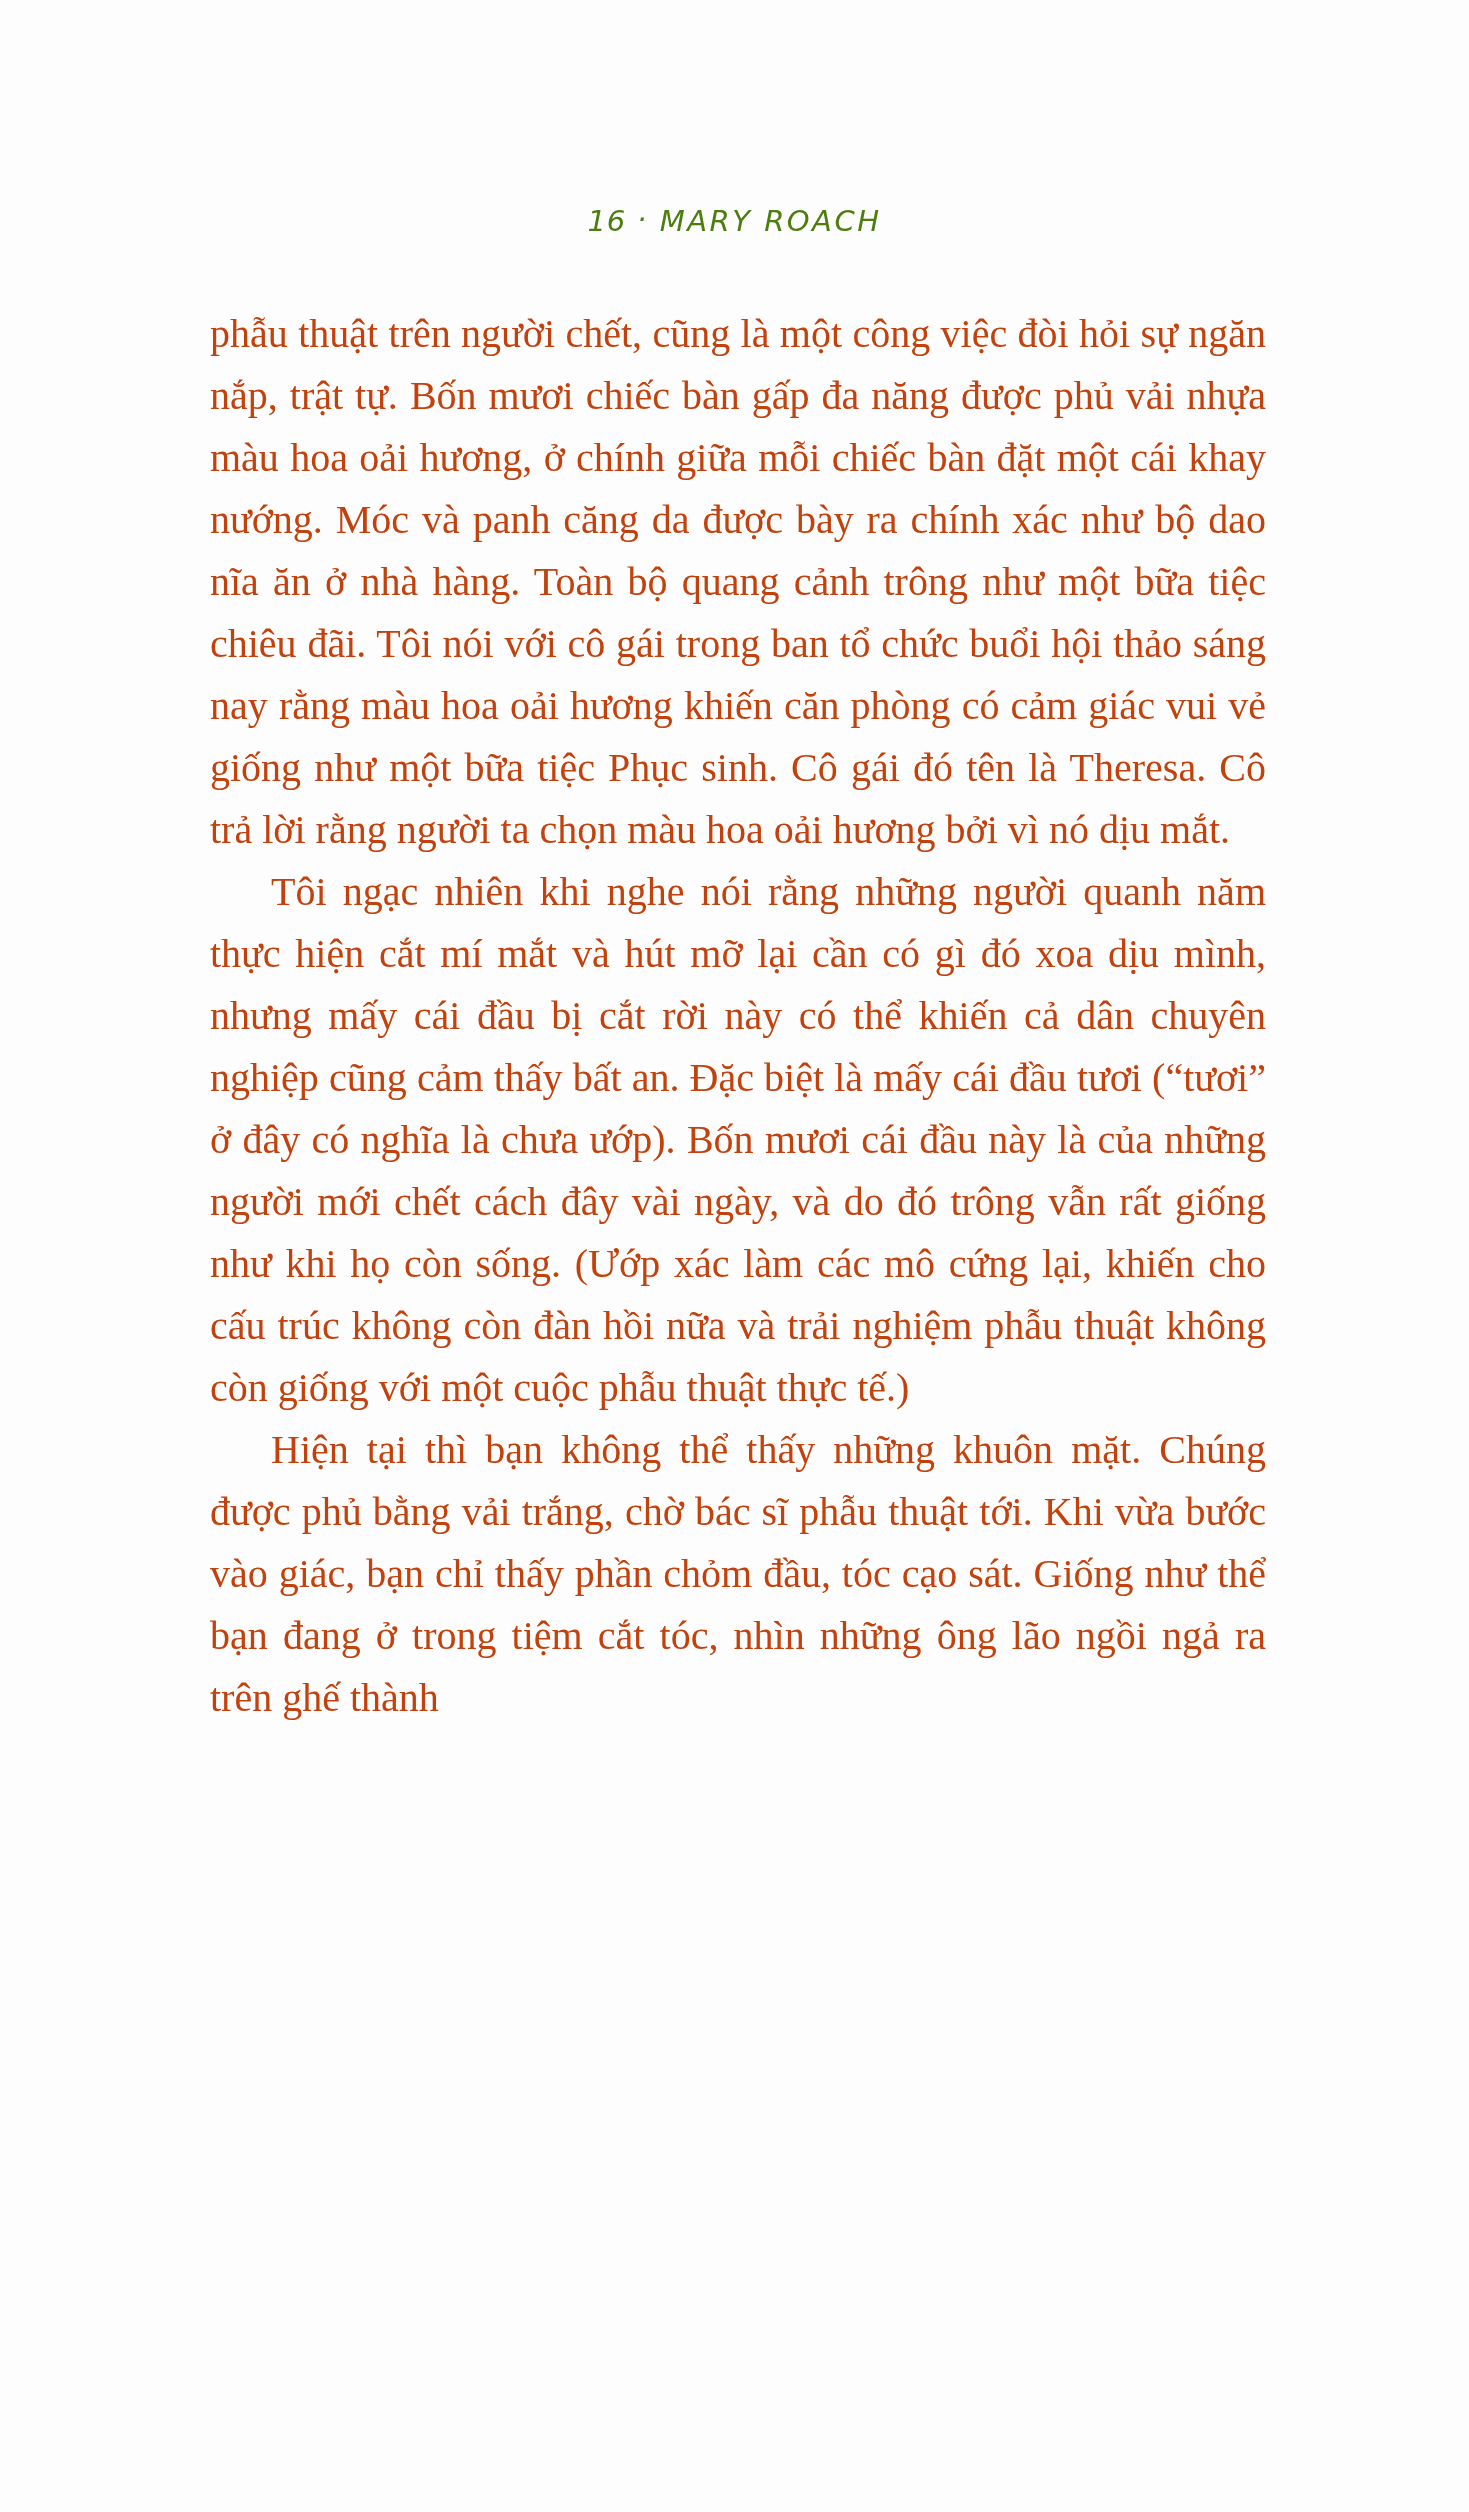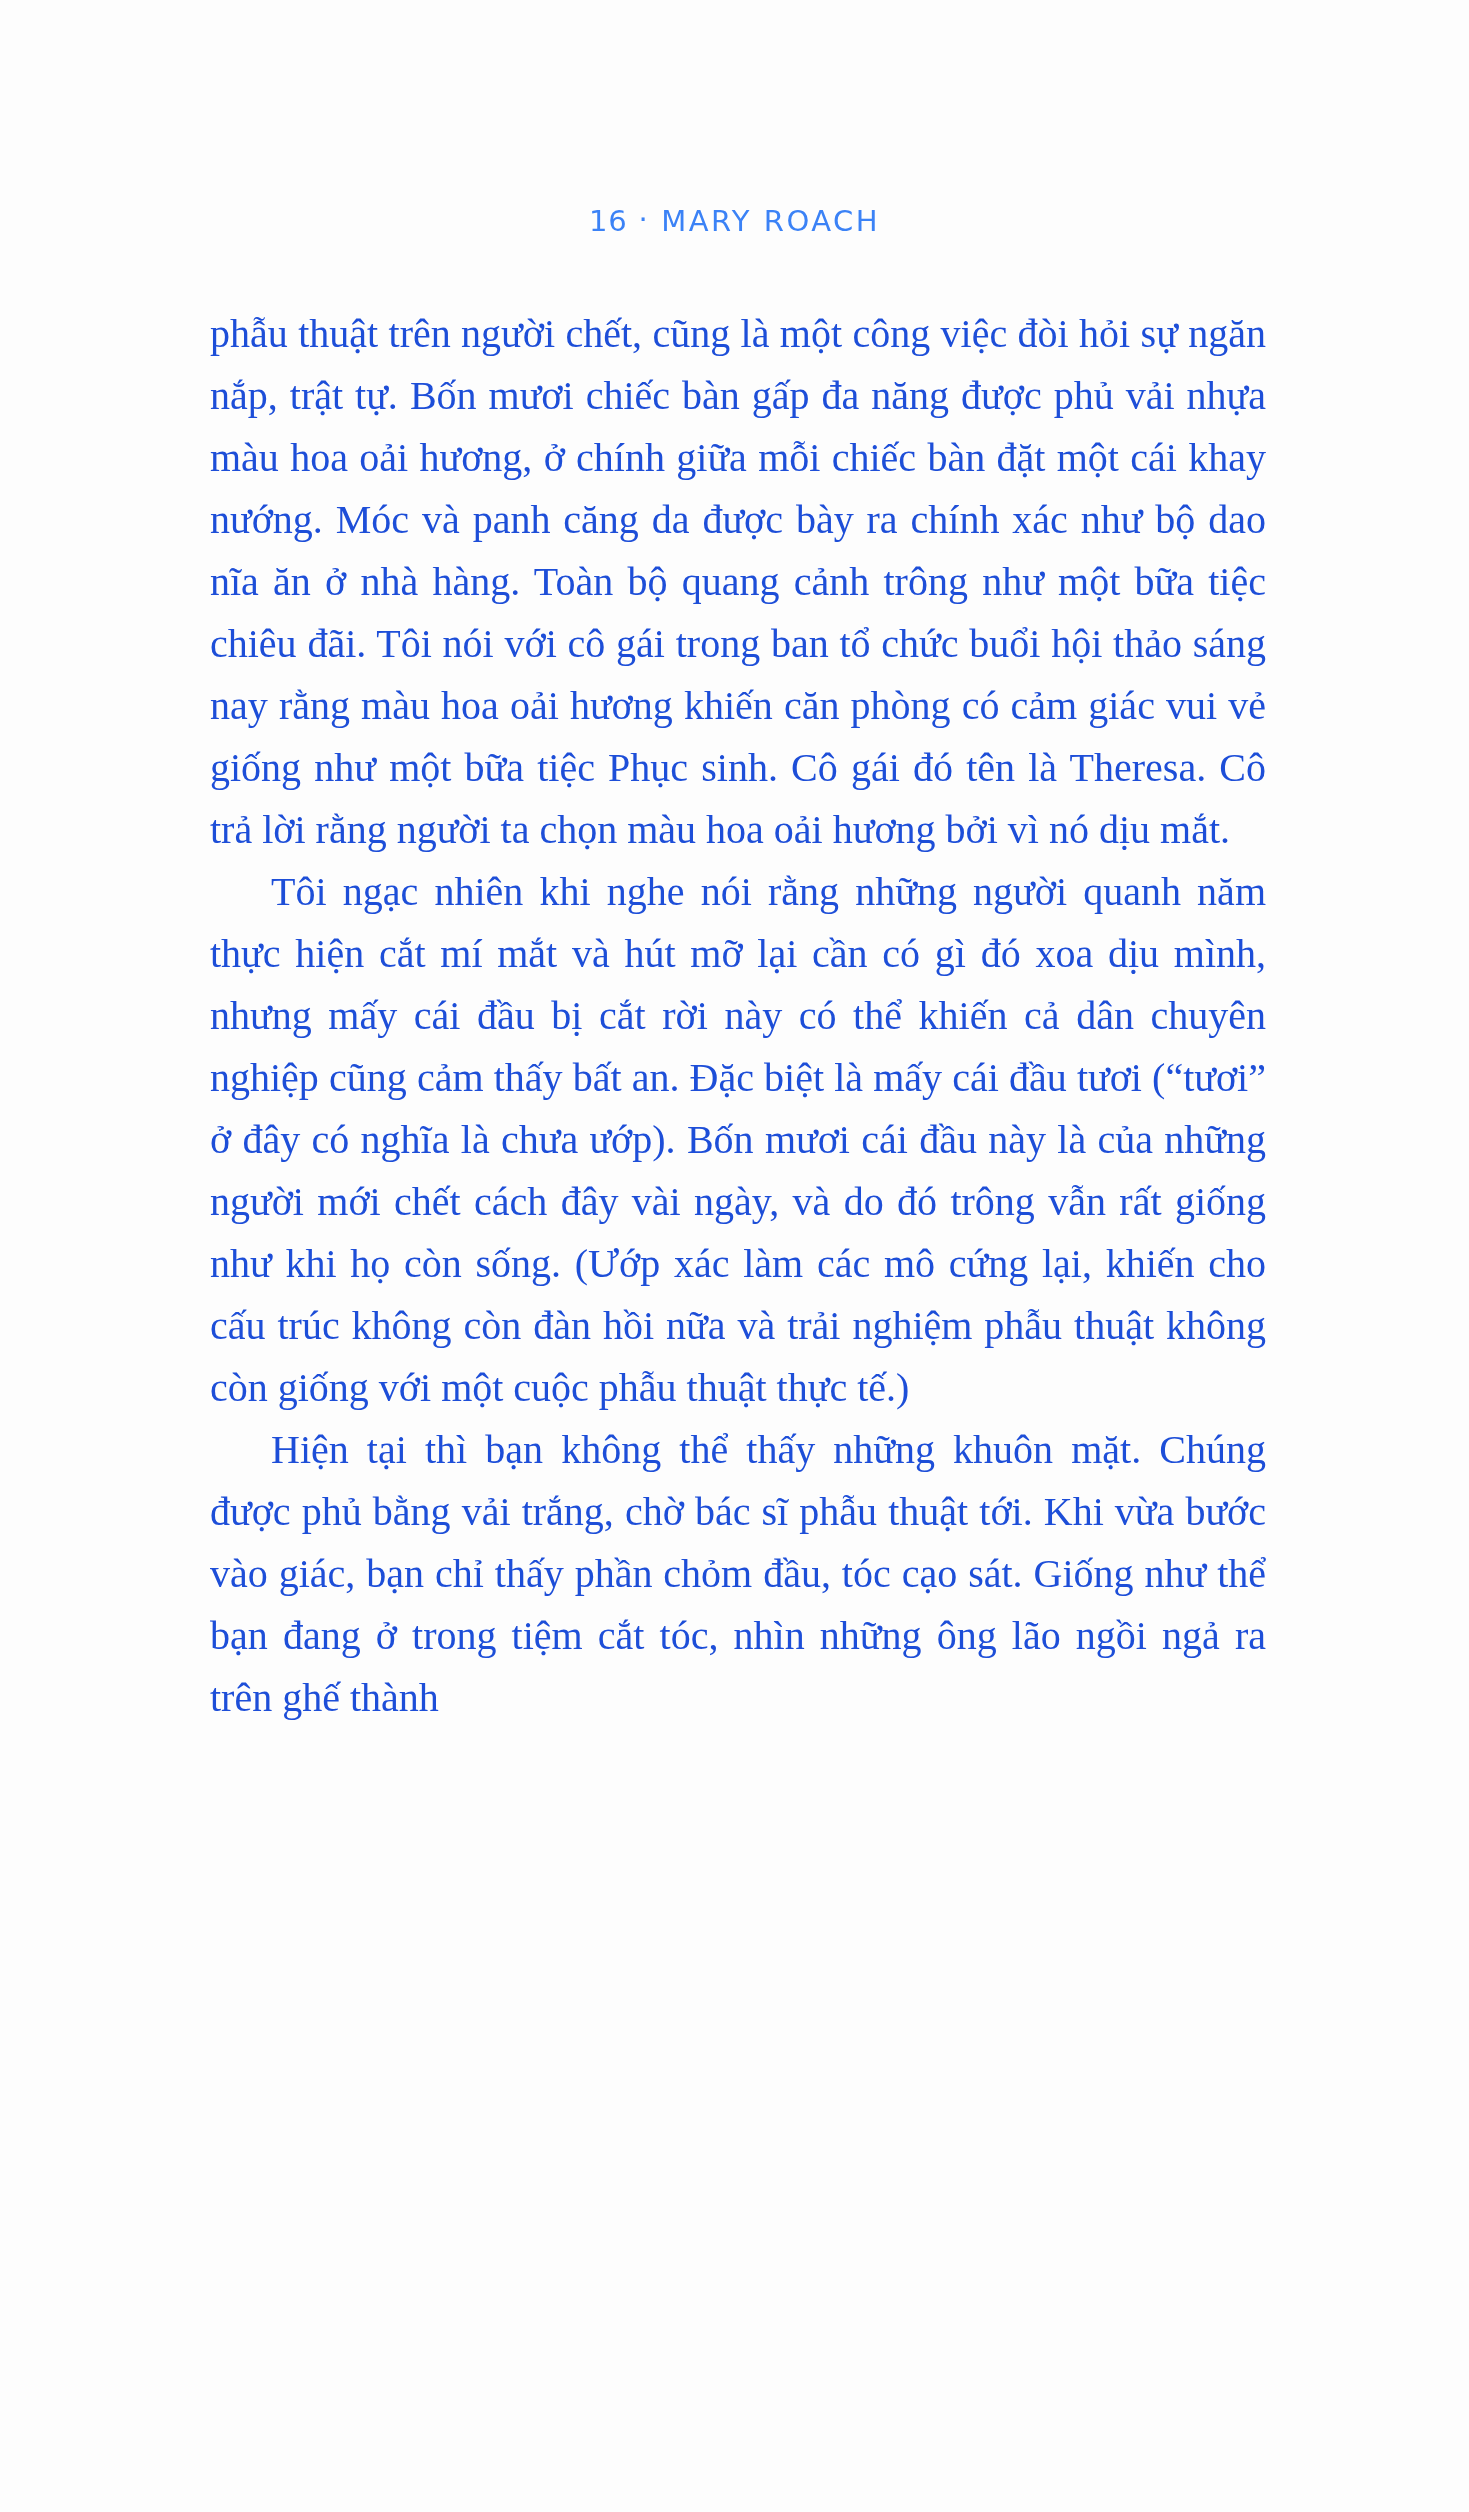--- a/index.html
+++ b/index.html
@@ -32,8 +32,9 @@
     font-family: "DejaVu Sans", sans-serif;
     font-size: 29px;
     letter-spacing: 2.5px;
-    color: #3b82f6;
+    color: #4d7c0f;
     white-space: nowrap;
+    font-style: italic;
   }
   .running-head .folio {
     font-family: "DejaVu Sans", sans-serif;

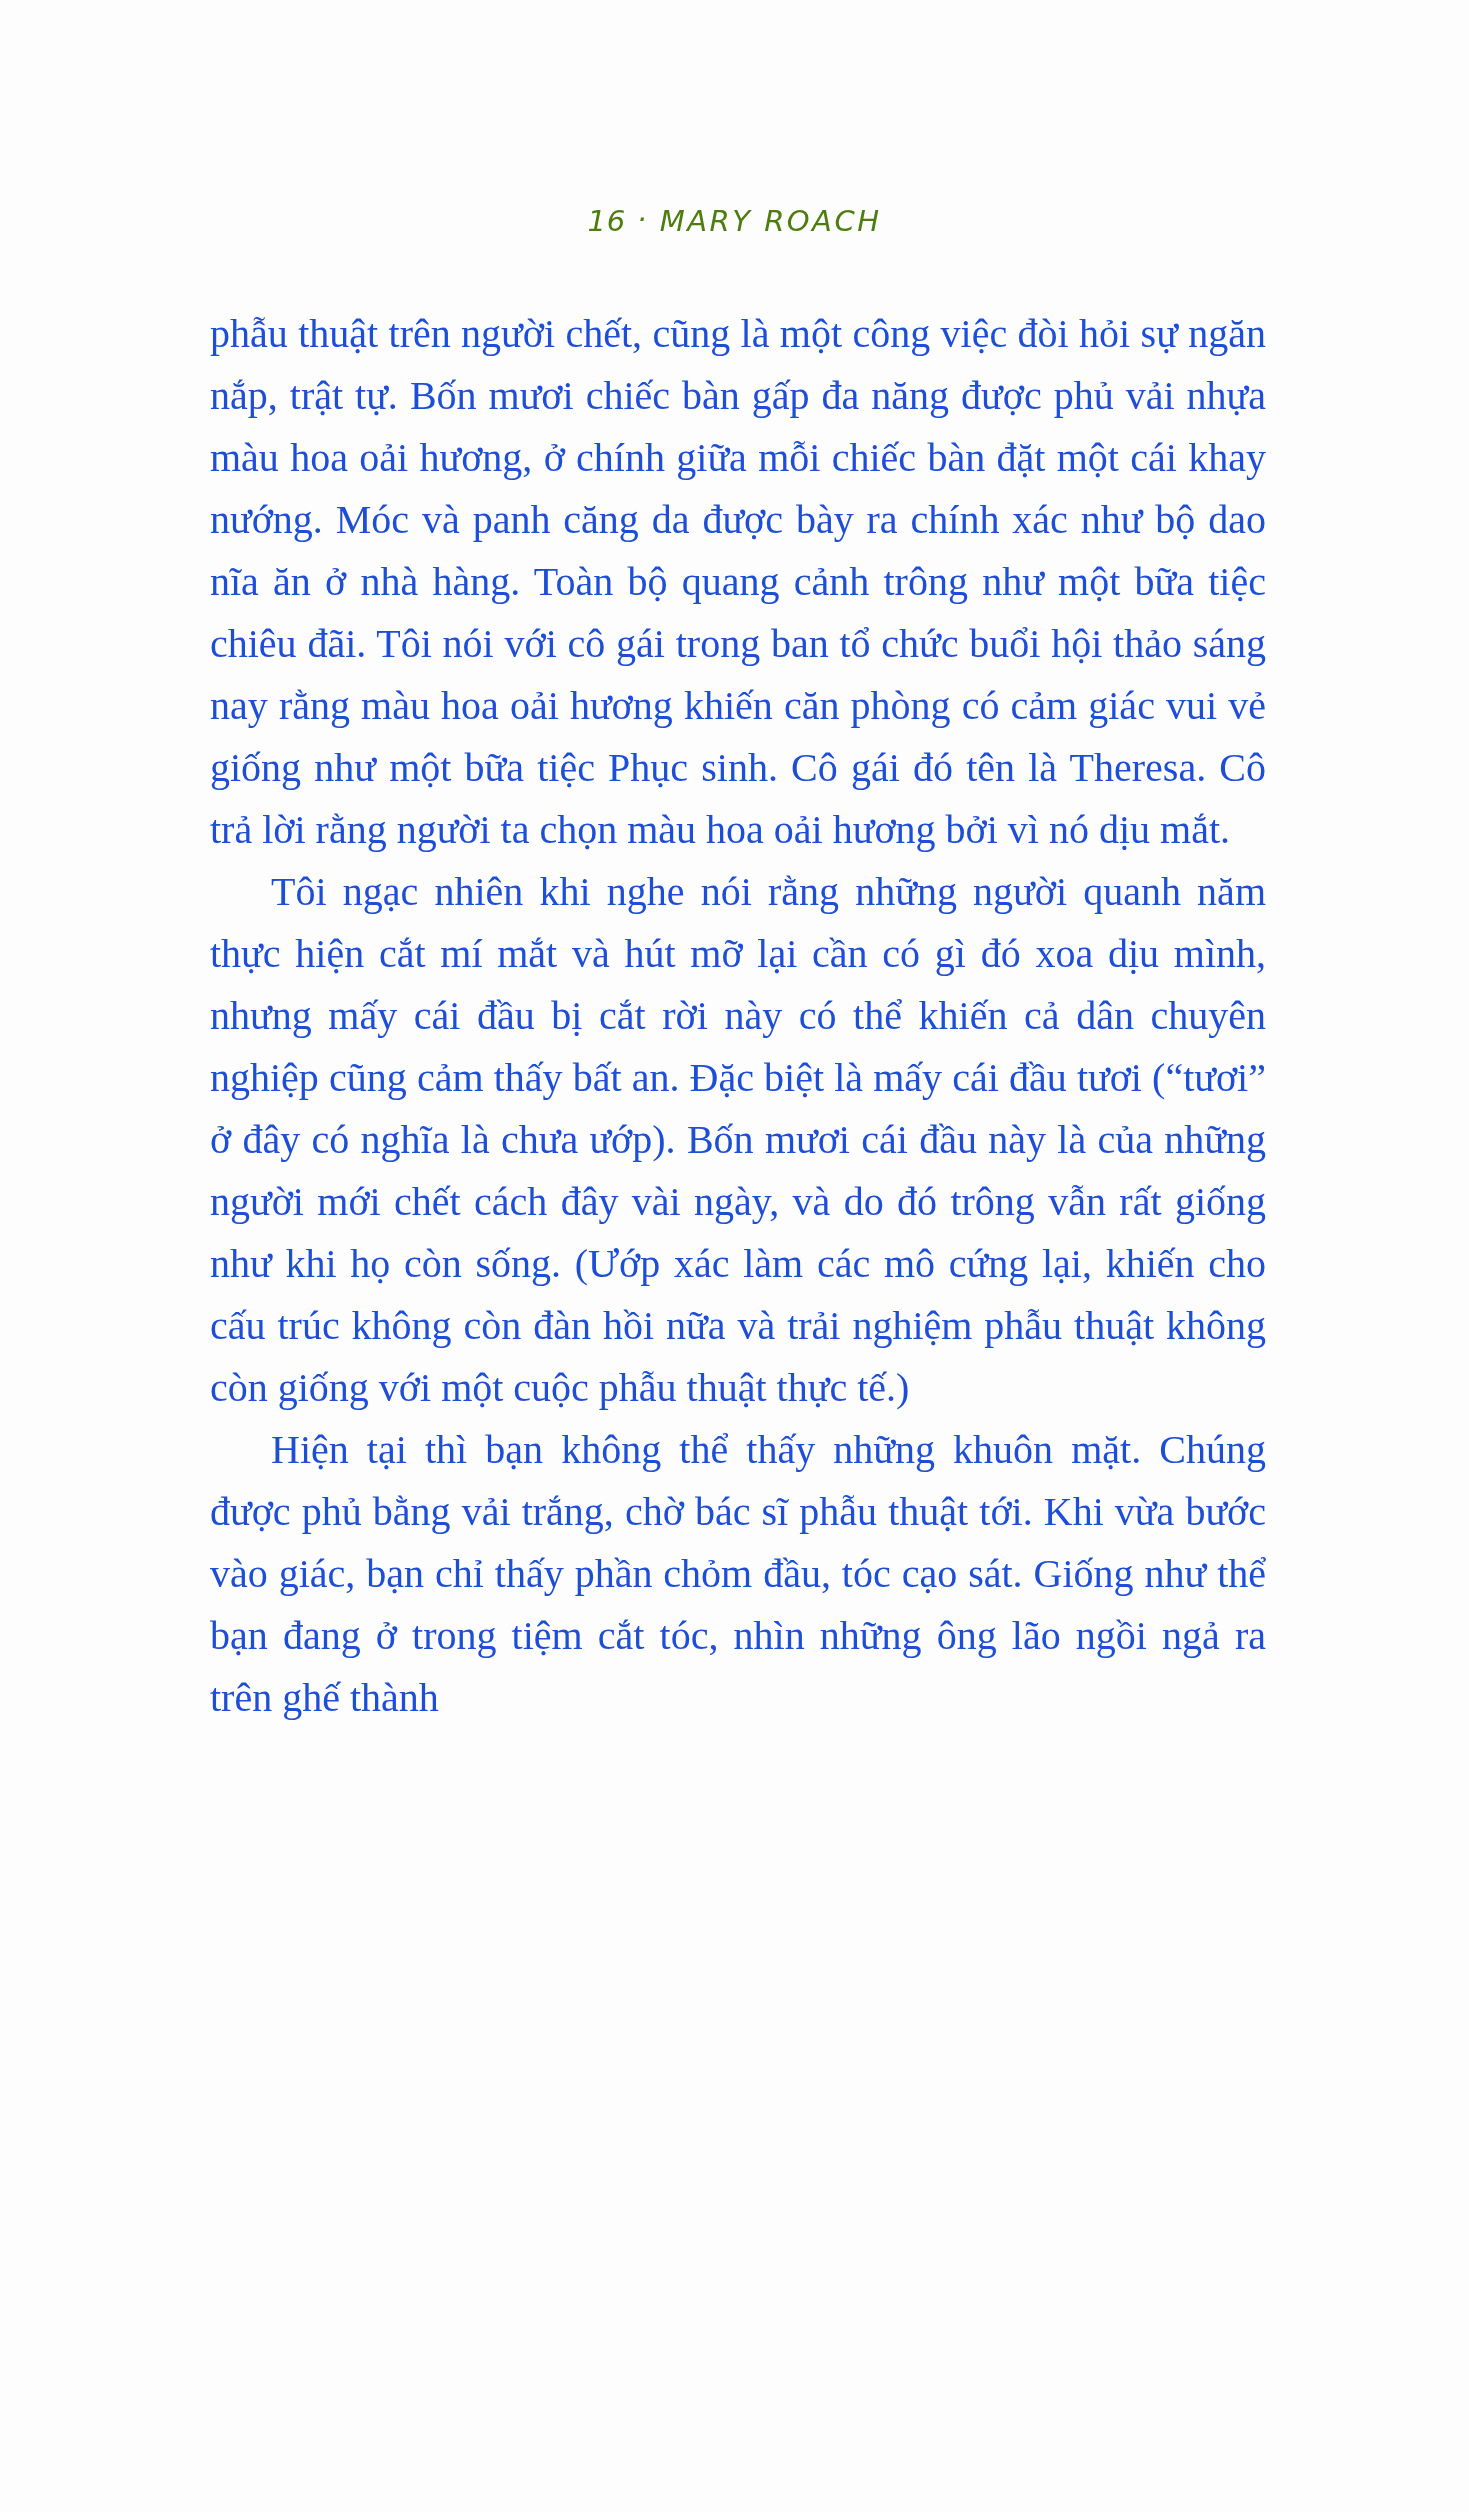--- a/index.html
+++ b/index.html
@@ -57,7 +57,7 @@
     line-height: 62px;
     text-align: justify;
     text-justify: inter-word;
-    color: #1d4ed8;
+    color: #c2410c;
     hyphens: none;
   }
   p.indent {

